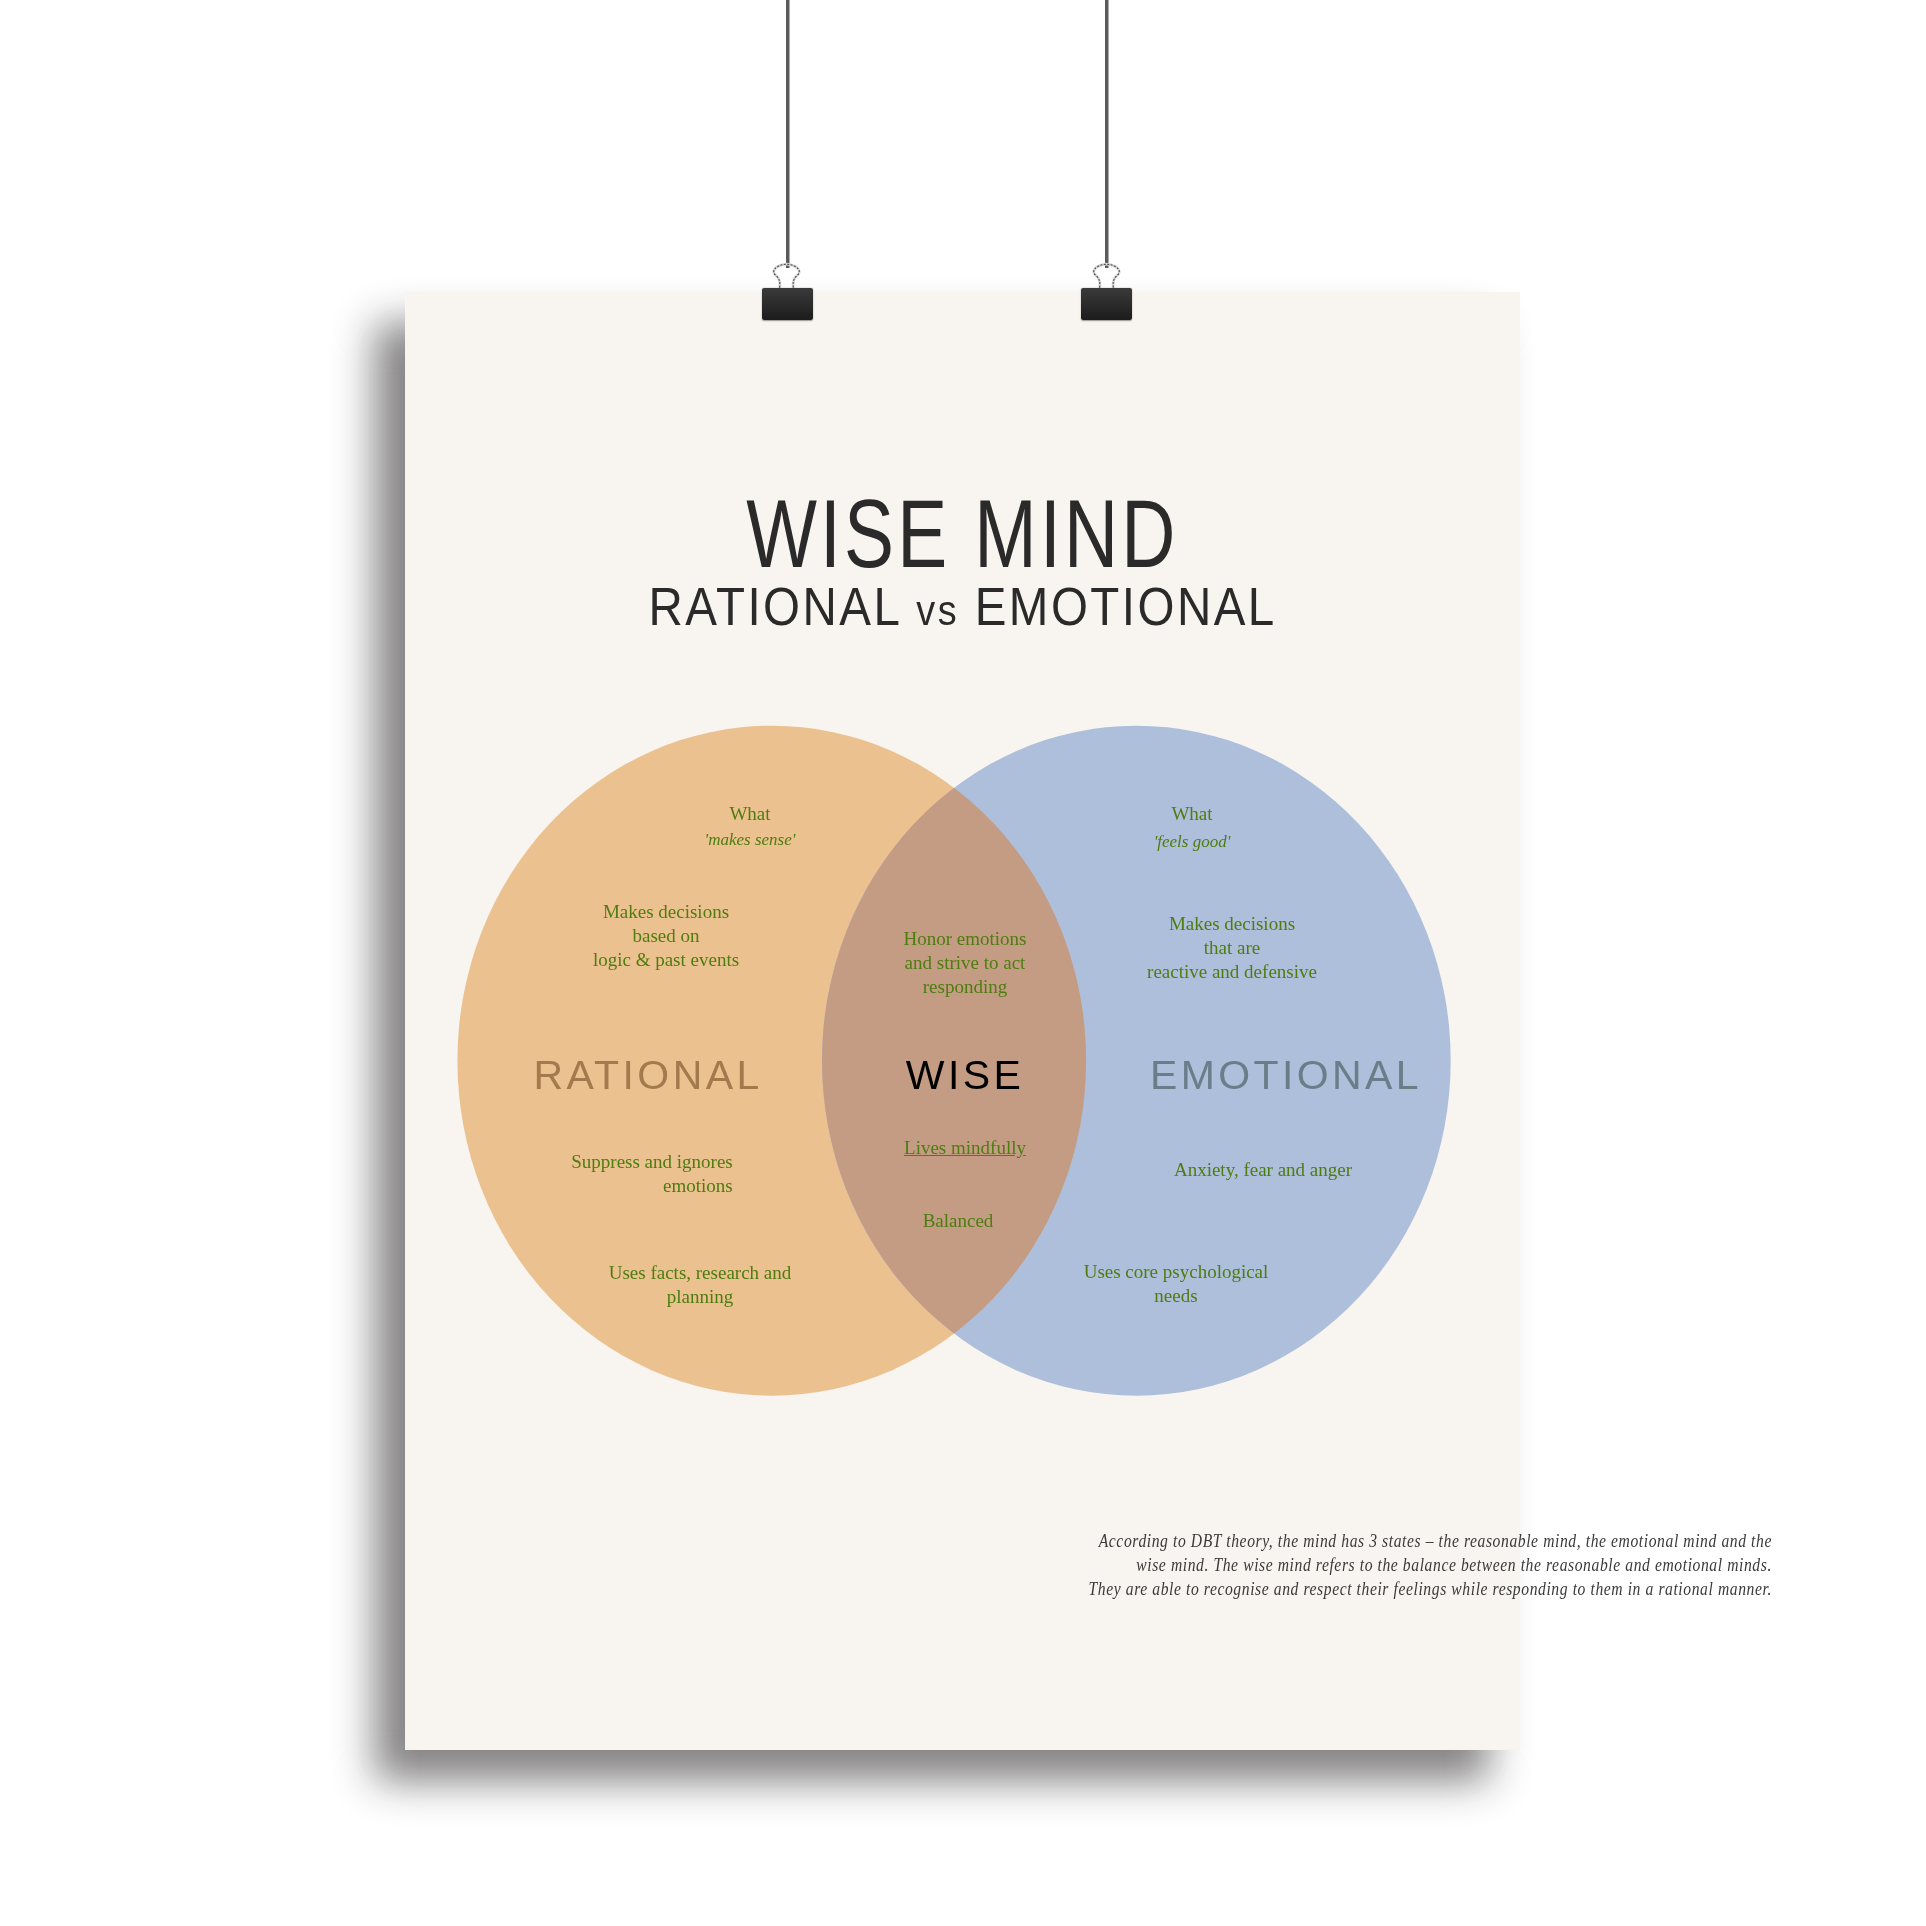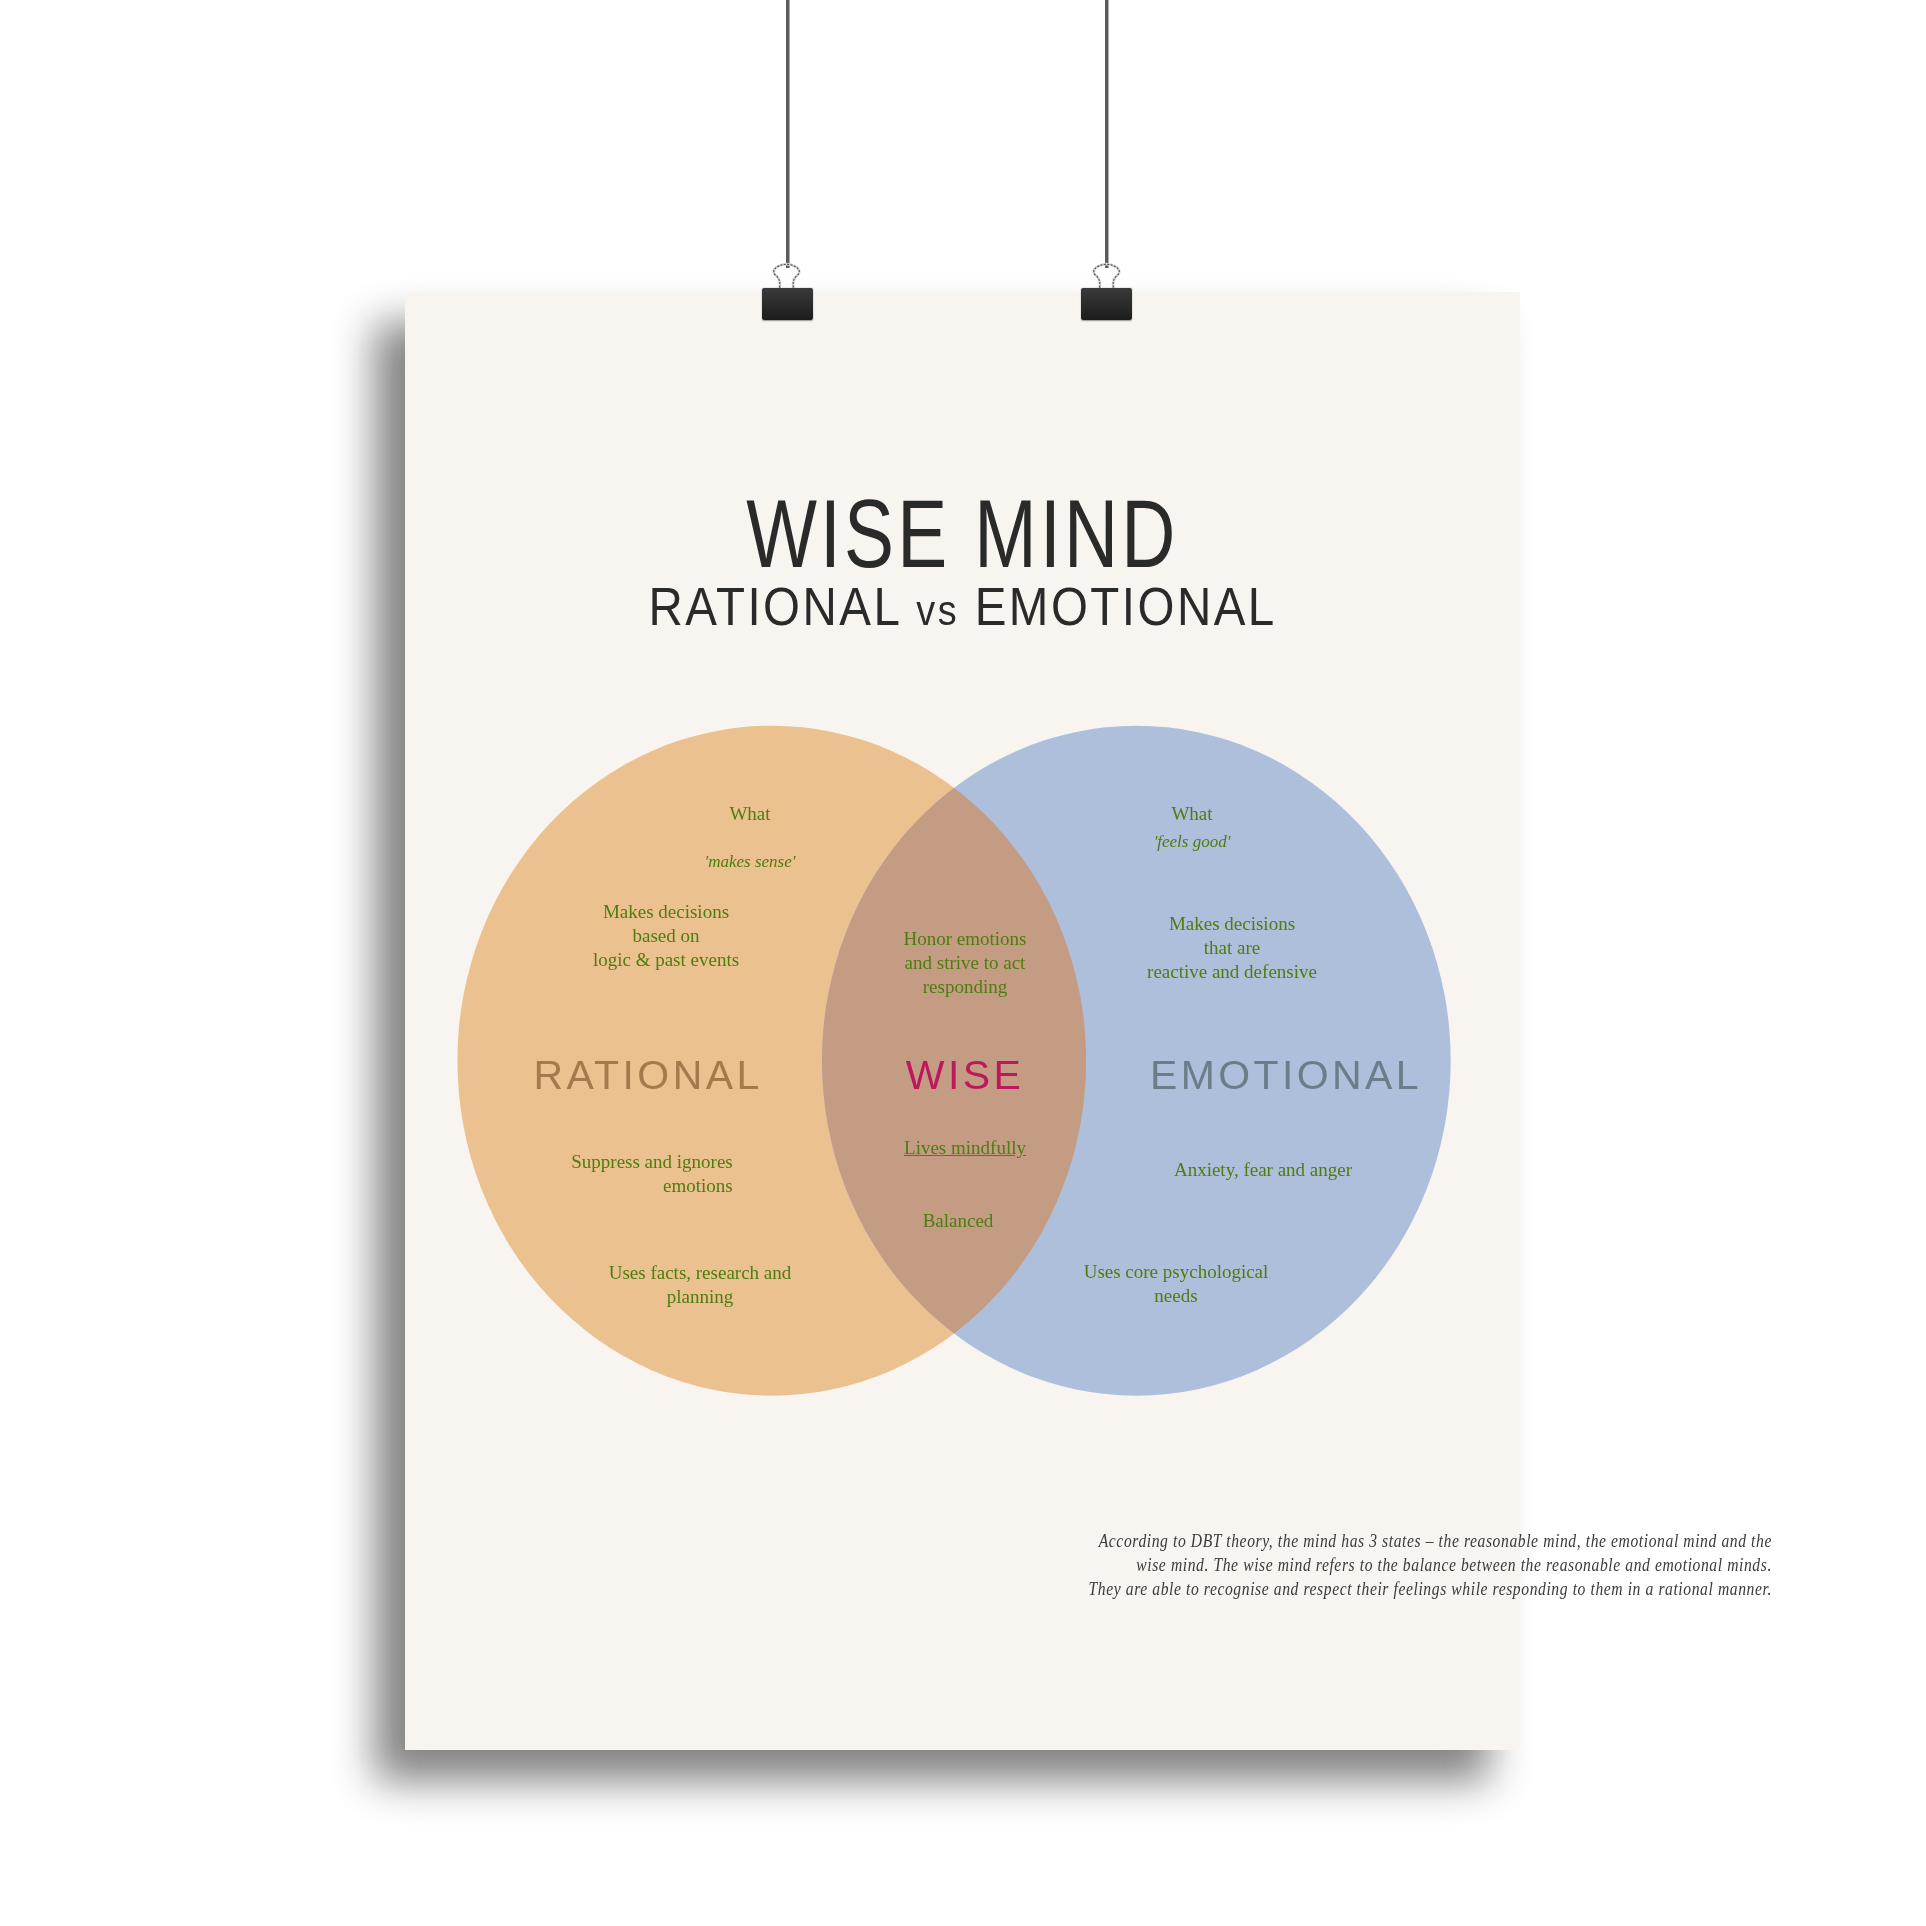--- a/index.html
+++ b/index.html
@@ -92,7 +92,7 @@
 
 <div class="txt" style="left:750px; top:802px;">
   <div>What</div>
-  <div class="it" style="line-height:27.5px;margin-top:22px;">'makes sense'</div>
+  <div class="it" style="line-height:27.5px;">'makes sense'</div>
 </div>
 <div class="txt" style="left:666px; top:900px;">
   <div>Makes decisions</div>

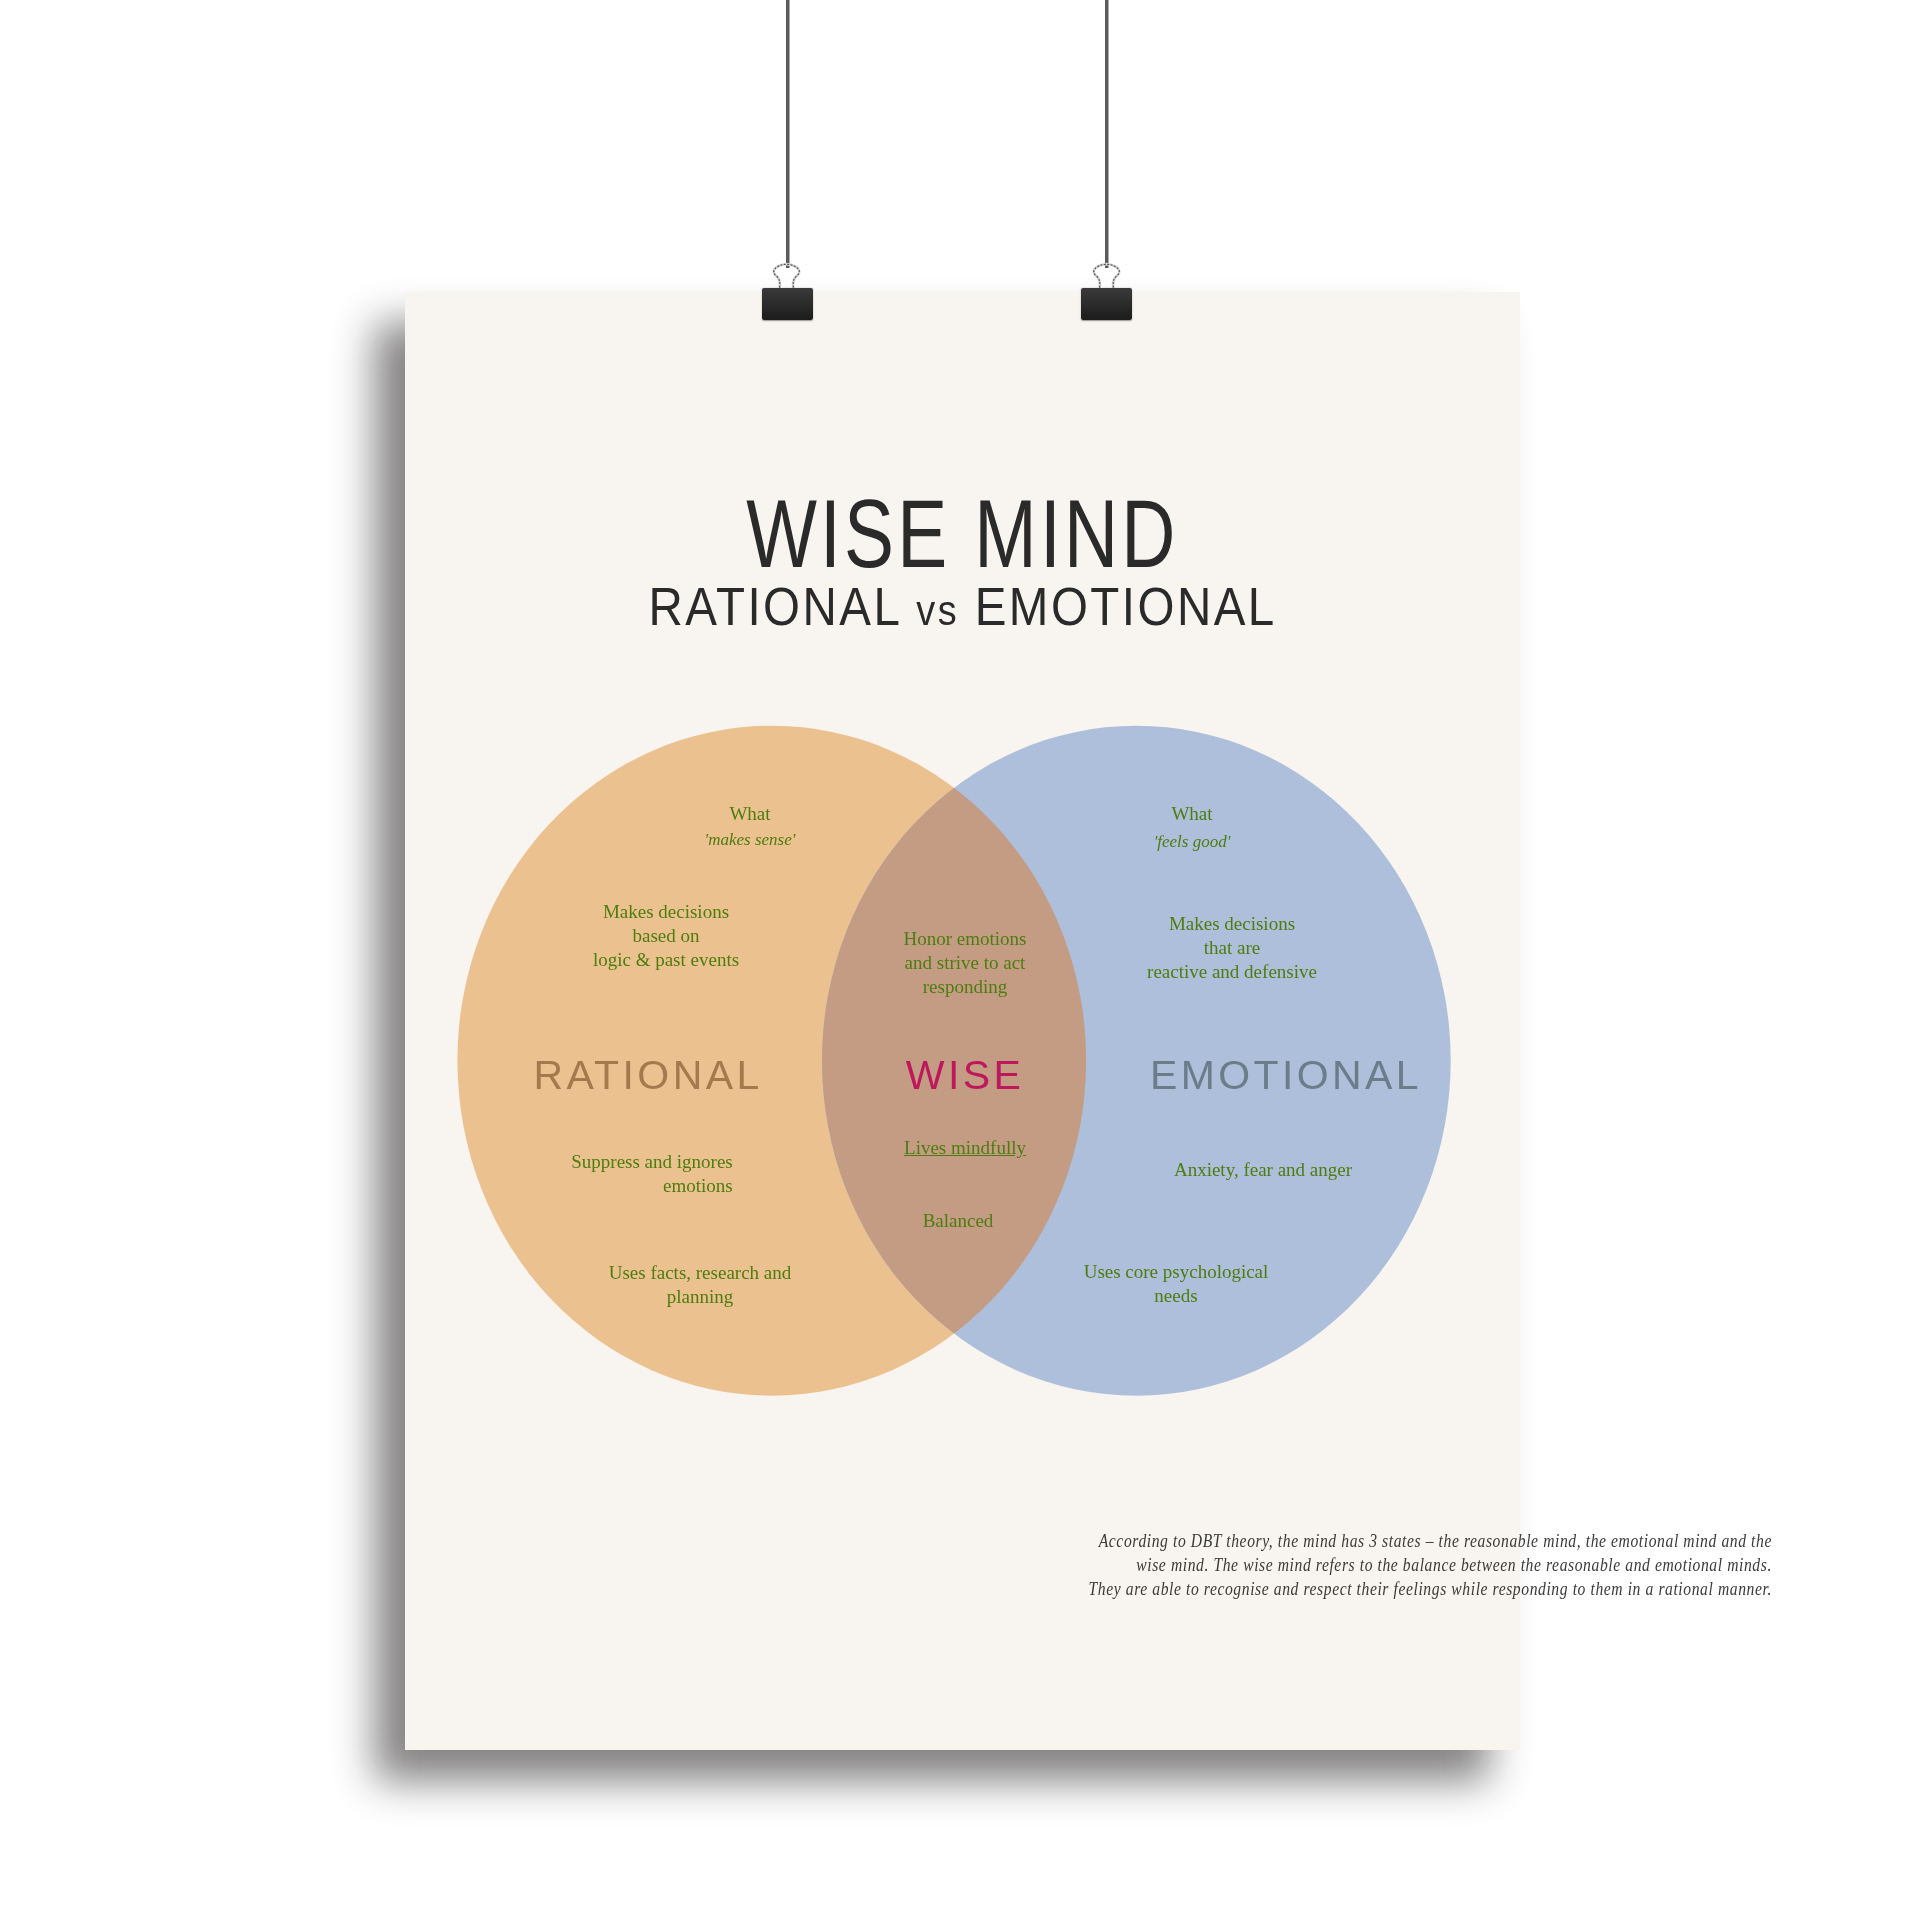--- a/index.html
+++ b/index.html
@@ -114,7 +114,7 @@
   <div>and strive to act</div>
   <div>responding</div>
 </div>
-<div class="label" style="left:965px; top:1075px; color:#be185d;">WISE</div>
+<div class="label" style="left:965px; top:1075px; color:#000000;">WISE</div>
 <div class="txt" style="left:965px; top:1136px;text-decoration:underline;">Lives mindfully</div>
 <div class="txt" style="left:958px; top:1209px;">Balanced</div>
 

